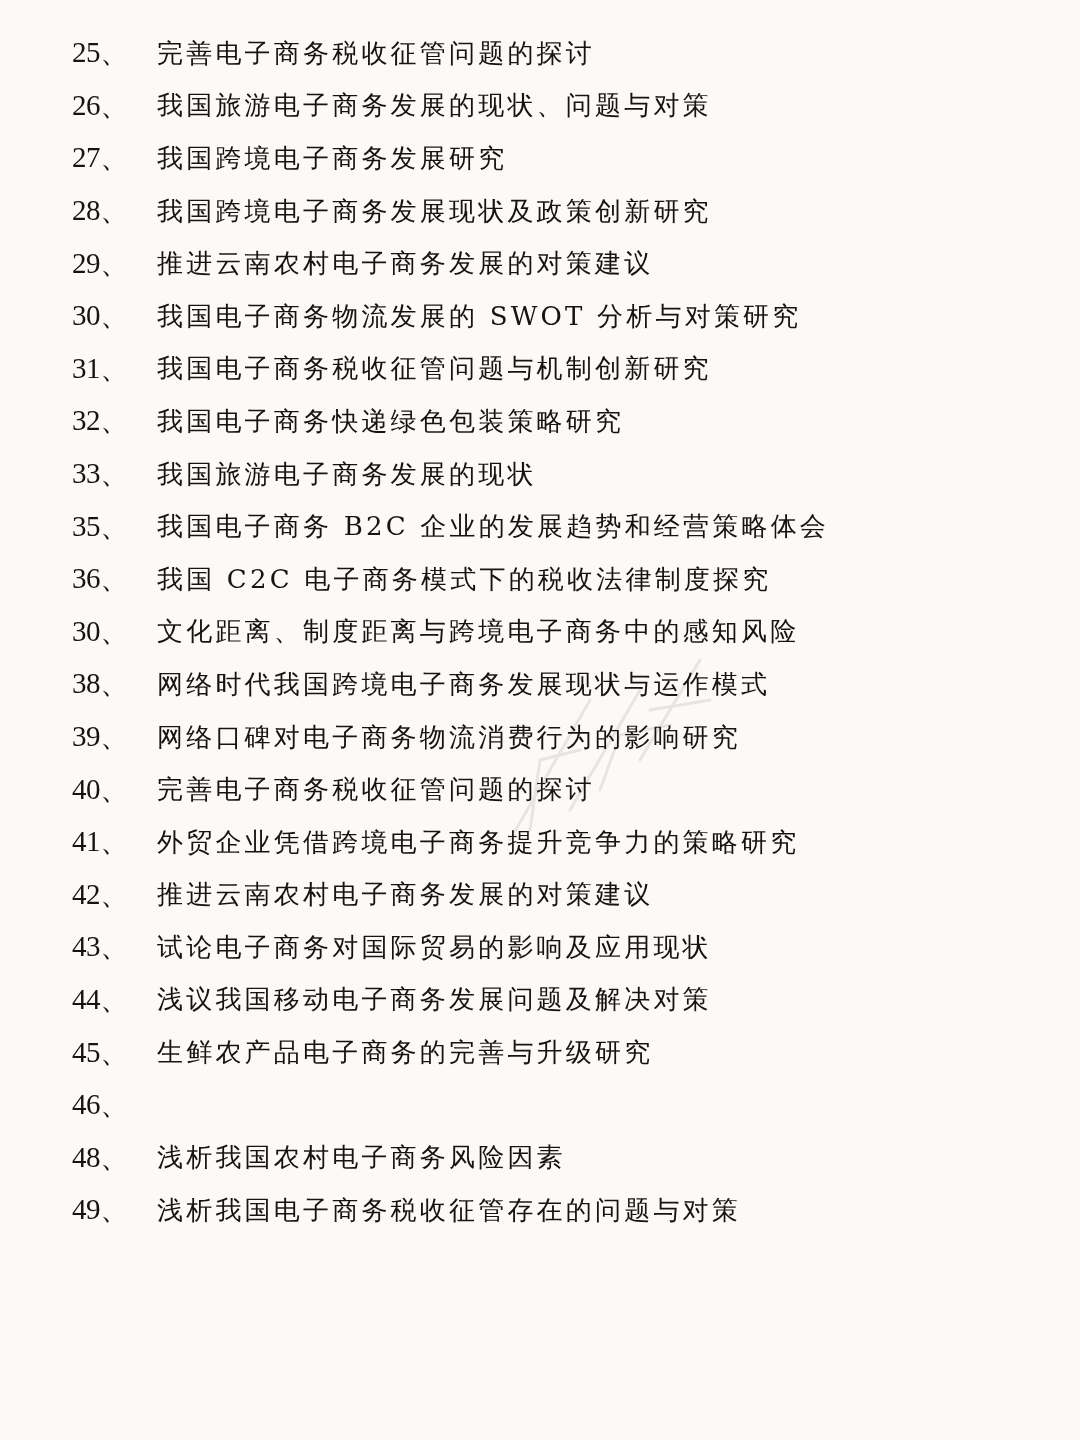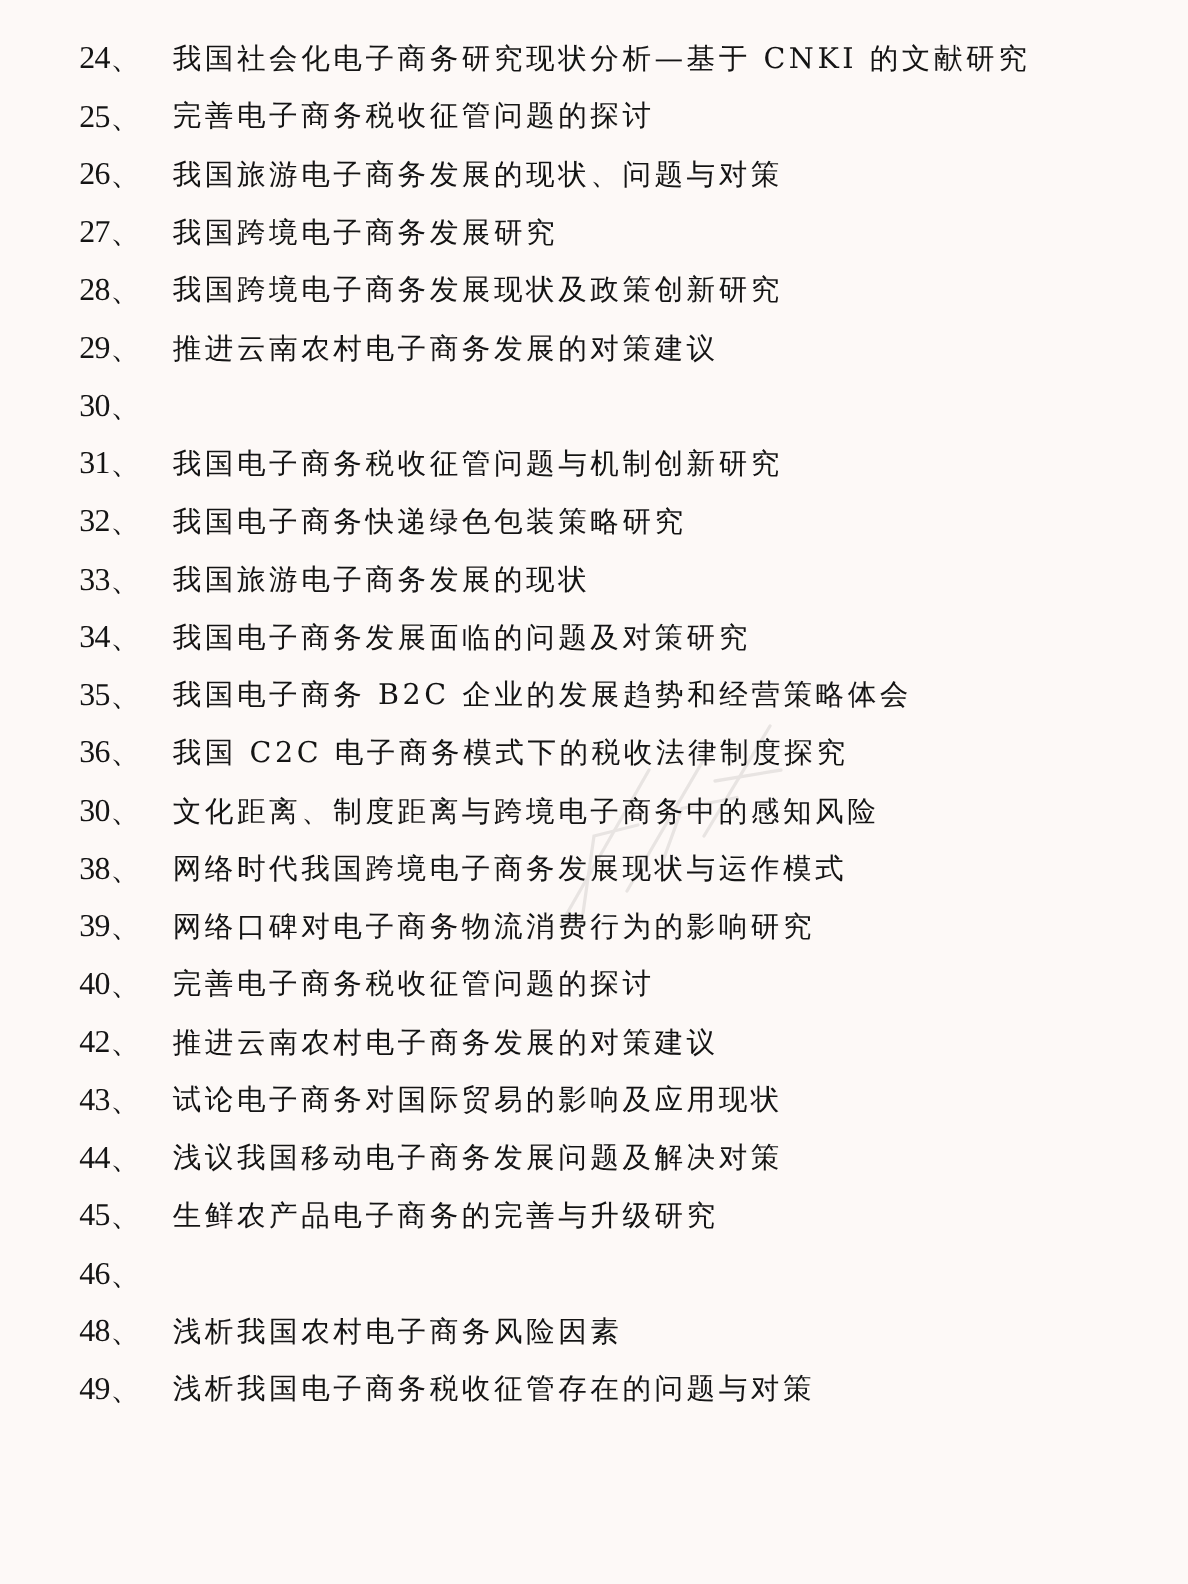--- a/index.html
+++ b/index.html
@@ -56,10 +56,6 @@
 <body>
 
 <div class="doc">
-  <div class="row">
-      <span class="num">24、</span>
-      <span class="title">我国社会化电子商务研究现状分析—基于 CNKI 的文献研究</span>
-    </div>
   <div class="row">
       <span class="num">25、</span>
       <span class="title">完善电子商务税收征管问题的探讨</span>

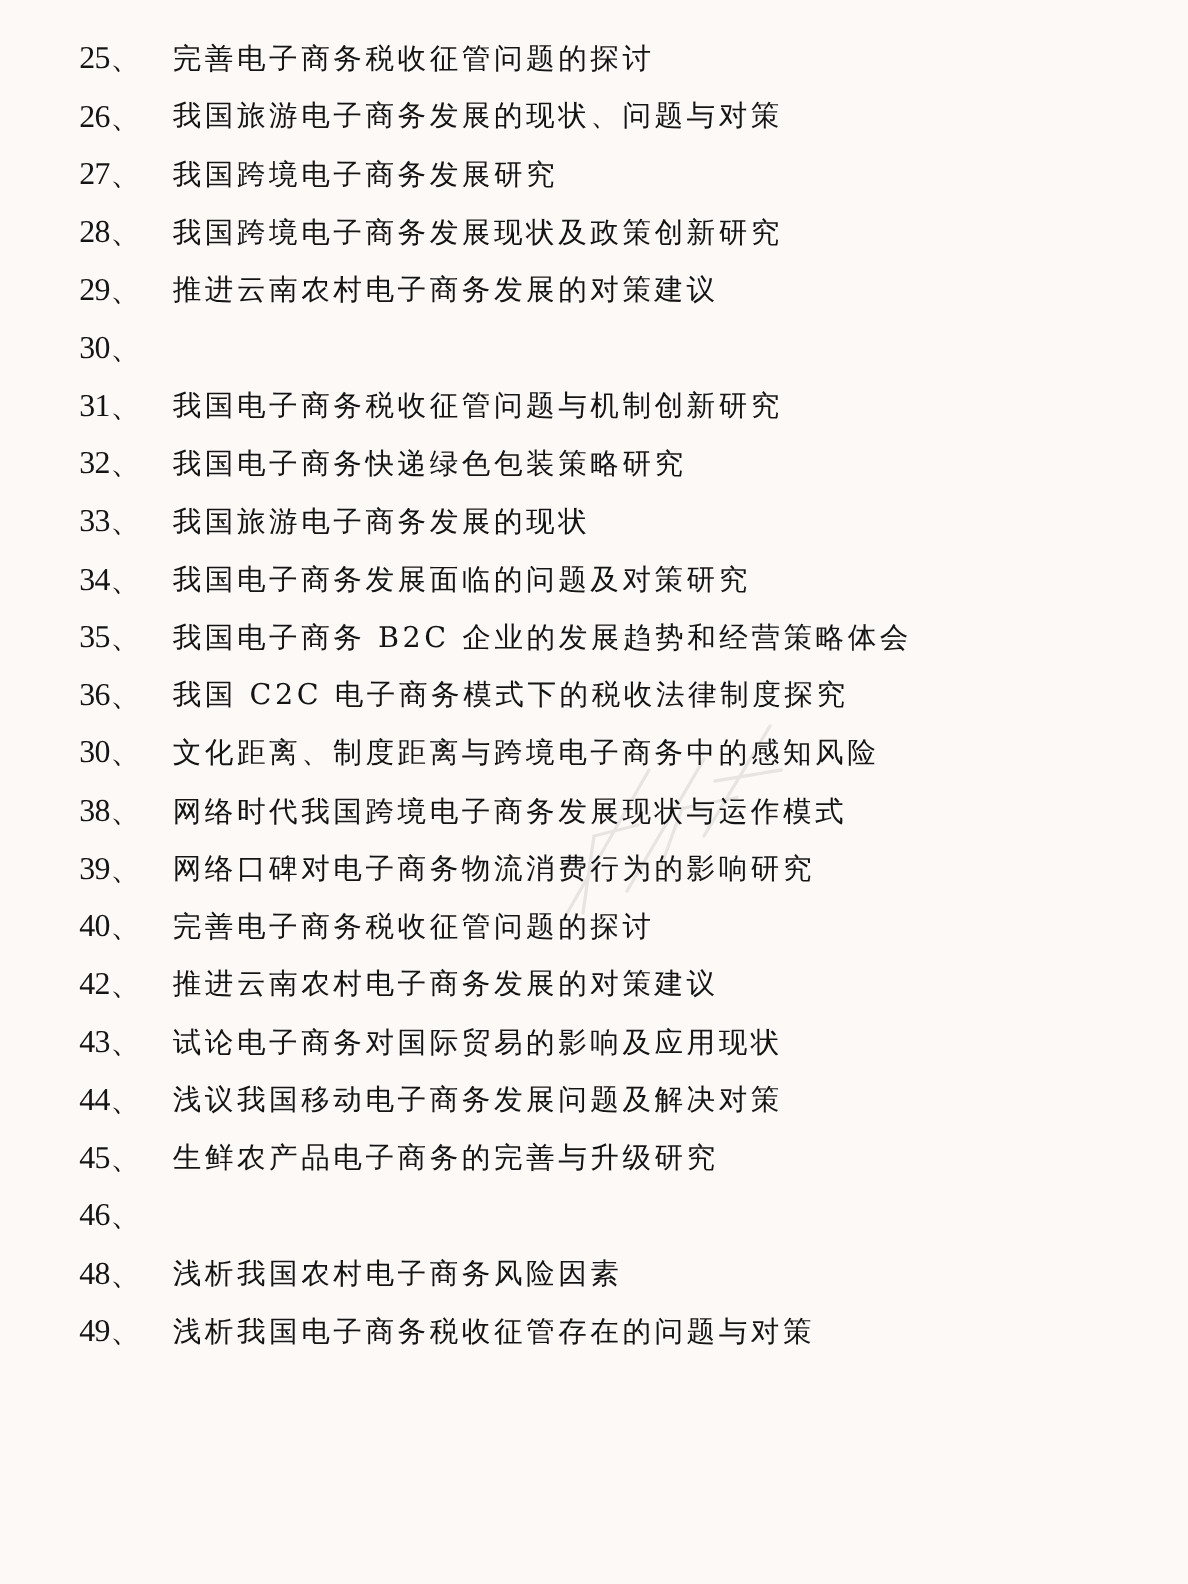--- a/index.html
+++ b/index.html
@@ -78,6 +78,7 @@
     </div>
   <div class="row">
       <span class="num">30、</span>
+      <span class="title">我国电子商务物流发展的 SWOT 分析与对策研究</span>
     </div>
   <div class="row">
       <span class="num">31、</span>

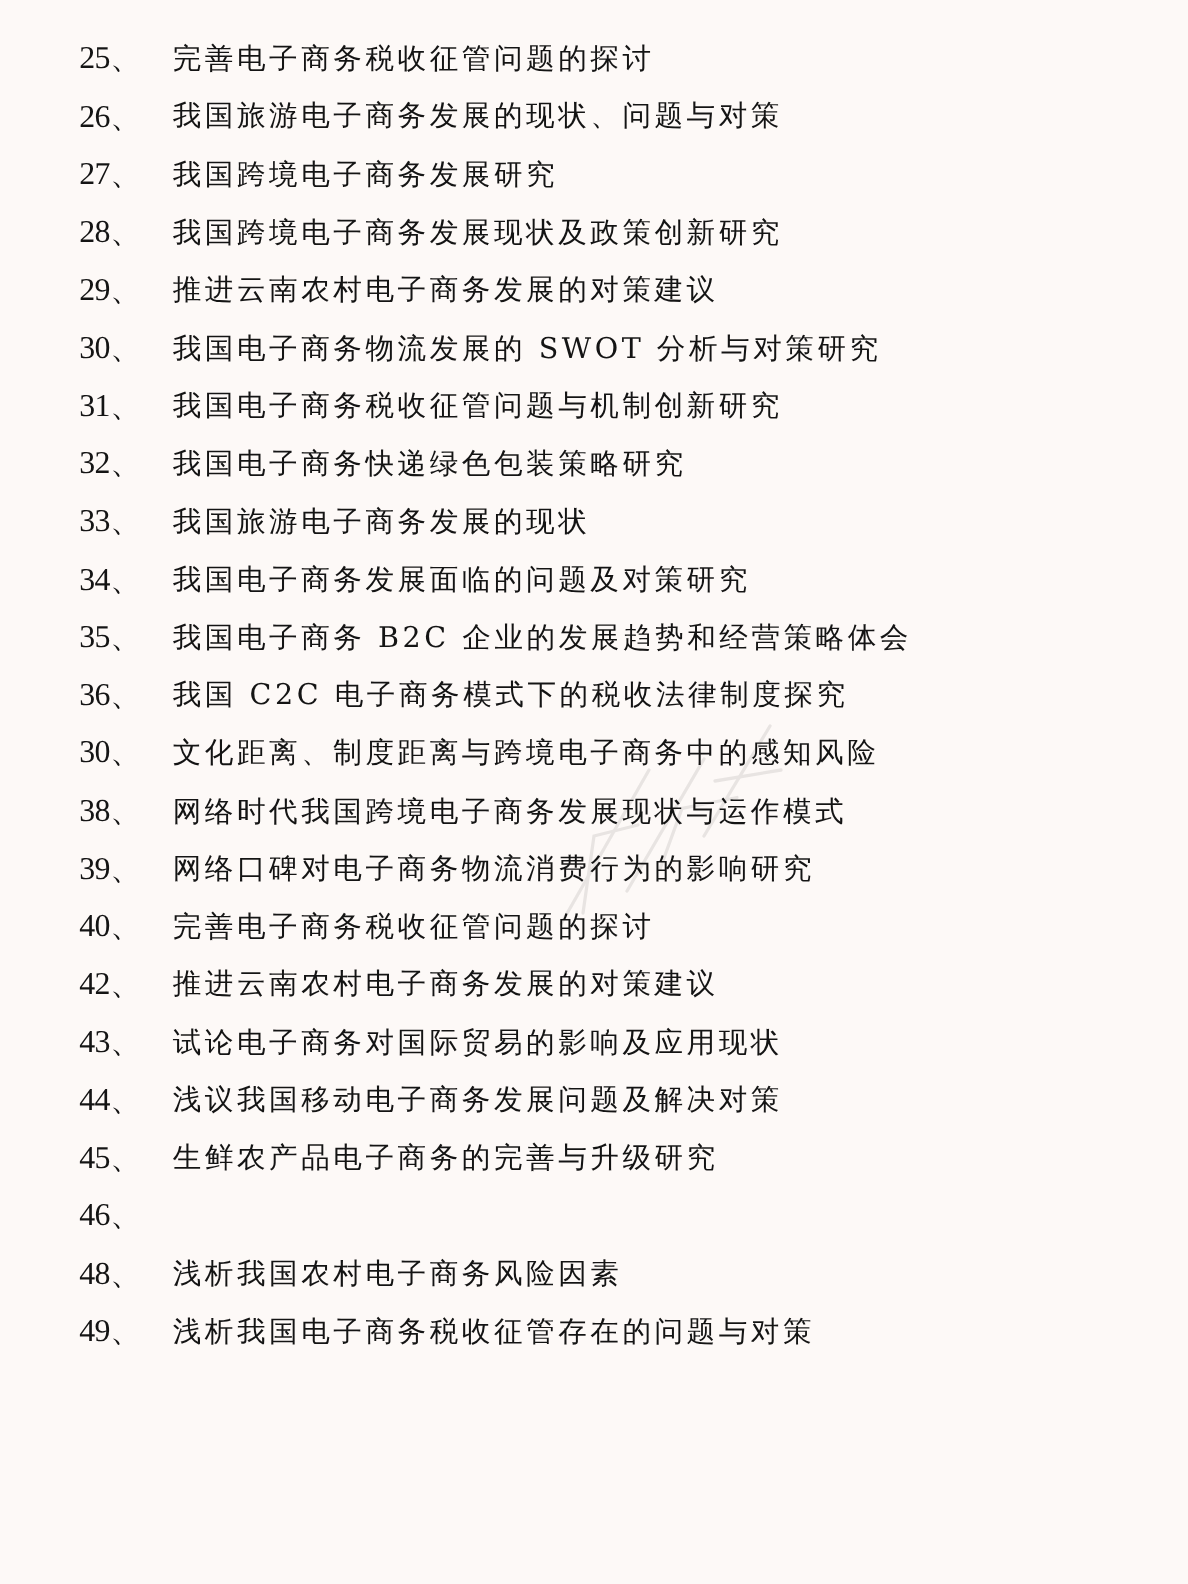--- a/index.html
+++ b/index.html
@@ -93,10 +93,6 @@
       <span class="title">我国旅游电子商务发展的现状</span>
     </div>
   <div class="row">
-      <span class="num">34、</span>
-      <span class="title">我国电子商务发展面临的问题及对策研究</span>
-    </div>
-  <div class="row">
       <span class="num">35、</span>
       <span class="title">我国电子商务 B2C 企业的发展趋势和经营策略体会</span>
     </div>

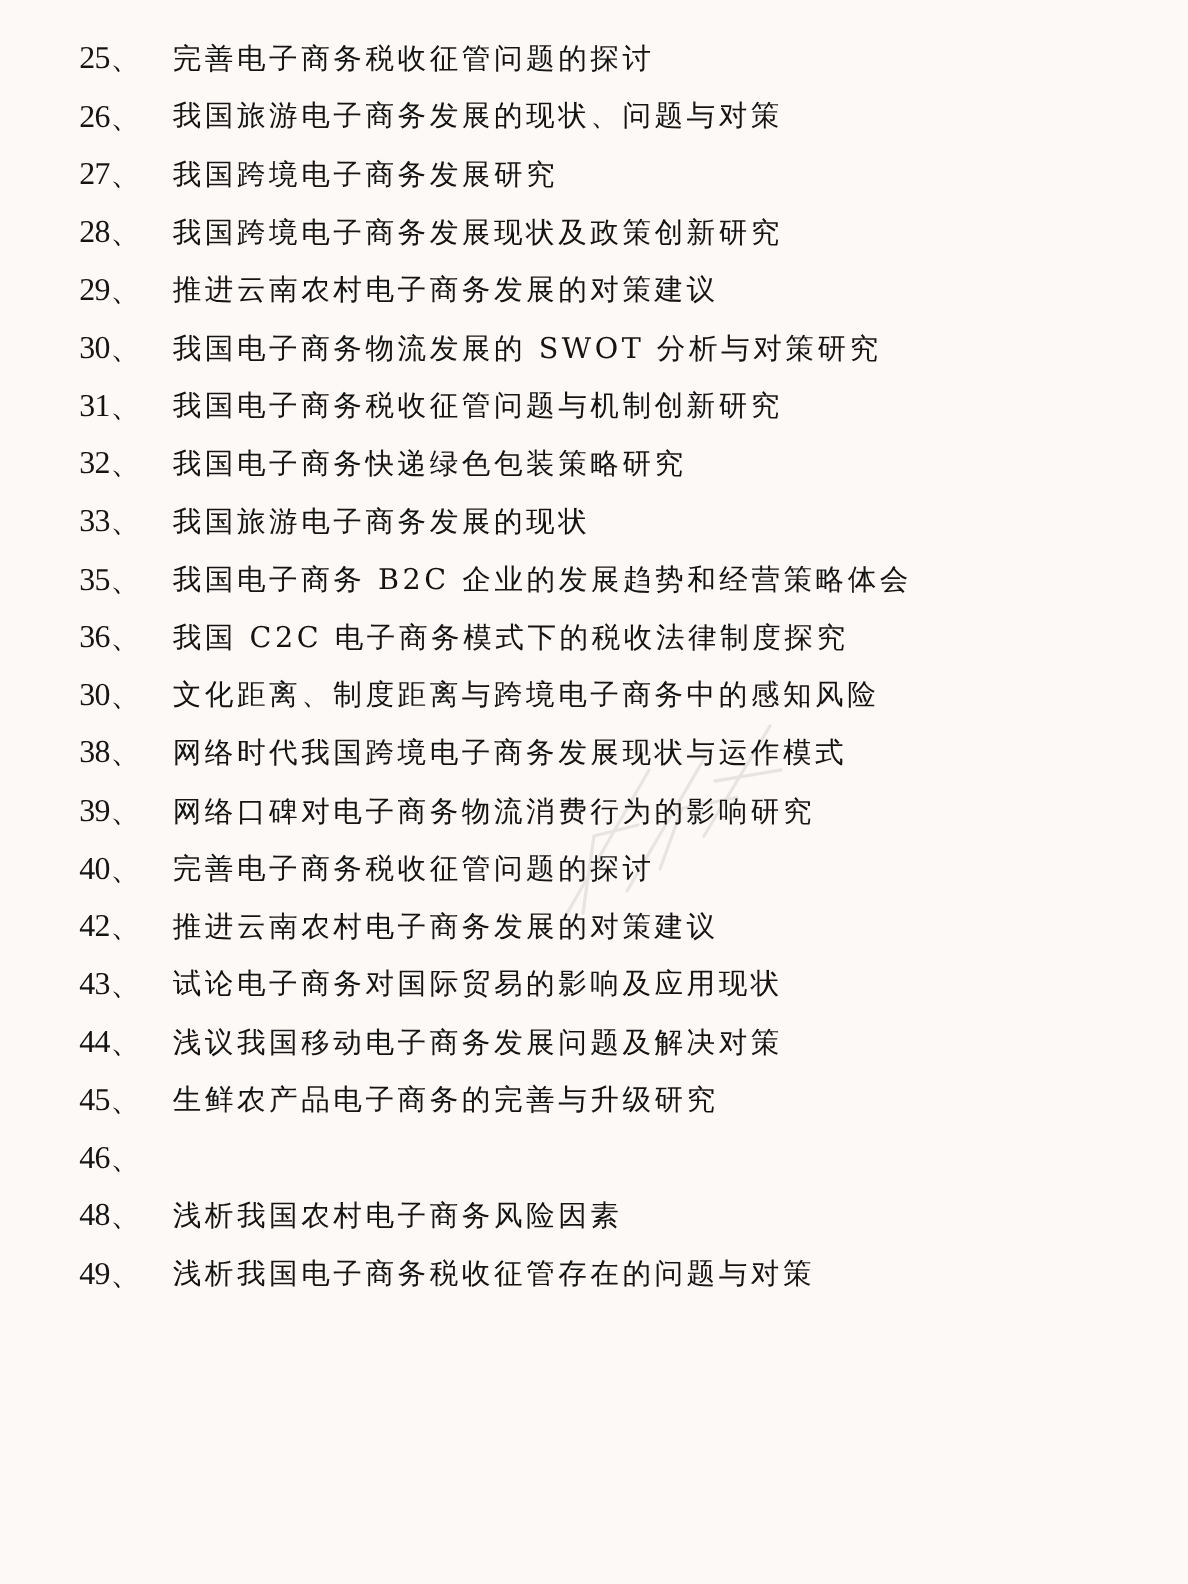--- a/index.html
+++ b/index.html
@@ -117,6 +117,10 @@
       <span class="title">完善电子商务税收征管问题的探讨</span>
     </div>
   <div class="row">
+      <span class="num">41、</span>
+      <span class="title">外贸企业凭借跨境电子商务提升竞争力的策略研究</span>
+    </div>
+  <div class="row">
       <span class="num">42、</span>
       <span class="title">推进云南农村电子商务发展的对策建议</span>
     </div>

